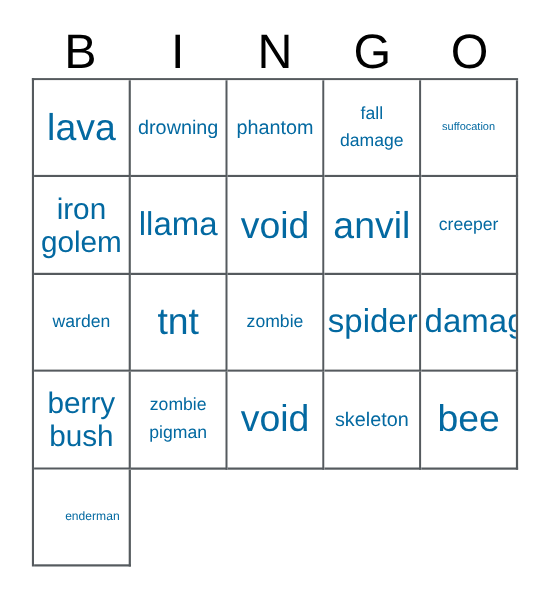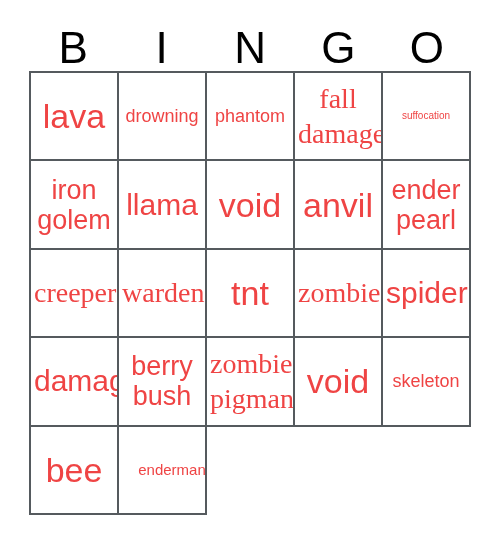--- a/index.html
+++ b/index.html
@@ -78,7 +78,7 @@
     display: block;
     width: 100%;
     text-align: center;
-    color: #ef4444;
+    color: #0369a1;
     font-family: "Liberation Sans", sans-serif;
     font-weight: 400;
     white-space: pre-line;

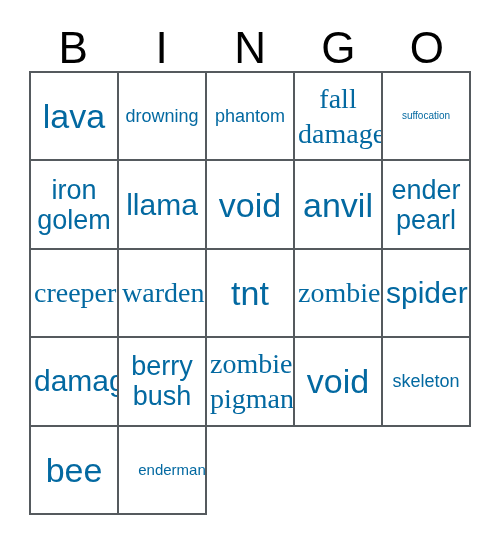--- a/index.html
+++ b/index.html
@@ -89,7 +89,7 @@
   .sz-xxl { font-size: 34px; line-height: 36px; }
   .sz-xl  { font-size: 30px; line-height: 32px; }
   .sz-l   { font-size: 27px; line-height: 30px; }
-  .sz-m   { font-size: 28px; line-height: 35px; font-family: Liberation Serif, serif; }
+  .sz-m   { font-size: 16px; line-height: 25px; }
   .sz-s   { font-size: 18px; line-height: 20px; }
   .sz-xs  { font-size: 15px; line-height: 18px; margin-left: 20px; }
   .sz-xxs { font-size: 10px; line-height: 16px; }

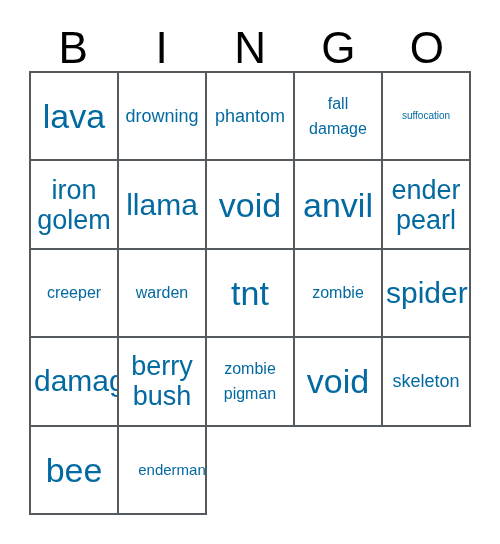--- a/index.html
+++ b/index.html
@@ -139,10 +139,6 @@
         <span class="cell-text sz-xxl">anvil</span>
       </div>
       <div class="bingo-cell">
-        <span class="cell-text sz-l">ender
-pearl</span>
-      </div>
-      <div class="bingo-cell">
         <span class="cell-text sz-m">creeper</span>
       </div>
       <div class="bingo-cell">

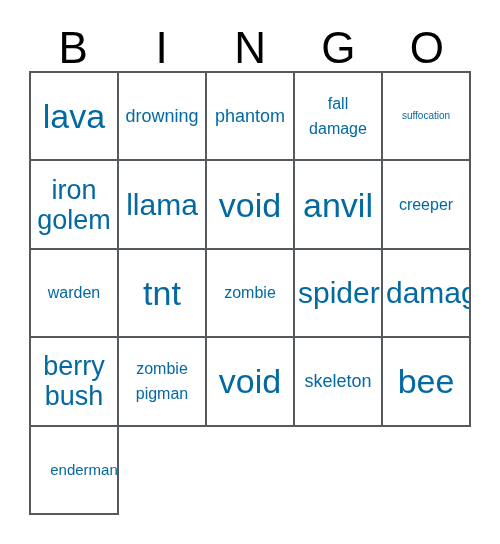--- a/index.html
+++ b/index.html
@@ -91,7 +91,7 @@
   .sz-l   { font-size: 27px; line-height: 30px; }
   .sz-m   { font-size: 16px; line-height: 25px; }
   .sz-s   { font-size: 18px; line-height: 20px; }
-  .sz-xs  { font-size: 15px; line-height: 18px; margin-left: 20px; }
+  .sz-xs  { font-size: 11px; line-height: 18px; margin-left: 20px; }
   .sz-xxs { font-size: 10px; line-height: 16px; }
 </style>
 </head>

